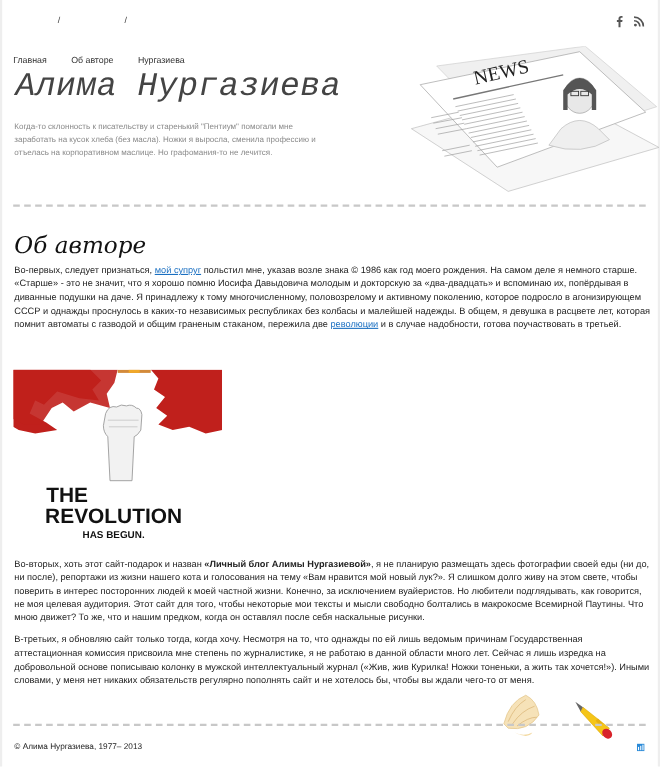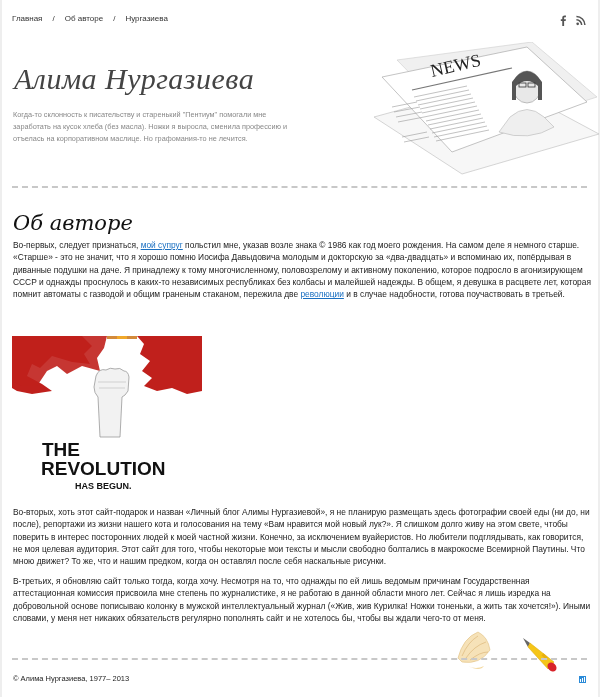--- a/index.html
+++ b/index.html
@@ -17,7 +17,7 @@
     font-size: 8px; color: #333;
     display: flex; gap: 0;
   }
-  .topnav a { color: #333; text-decoration: none; }
+  .topnav a { color: #333; text-decoration: none; margin-top: 36px; }
   .topnav .sep { margin: 0 10px; color: #333; }
 
   .social { position: absolute; right: 14px; top: 12px; display: flex; gap: 8px; align-items: center; }

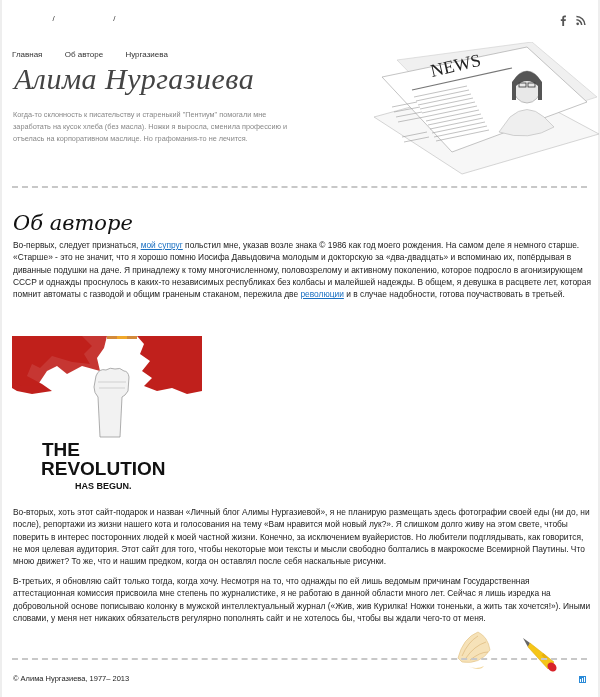--- a/index.html
+++ b/index.html
@@ -25,7 +25,7 @@
 
   .site-title {
     position: absolute; left: 14px; top: 62px;
-    font-family: Liberation Serif, serif;
+    font-family: Liberation Mono, monospace;
     font-style: italic;
     font-size: 30px; color: #444; letter-spacing: 0.5px;
     font-weight: normal;

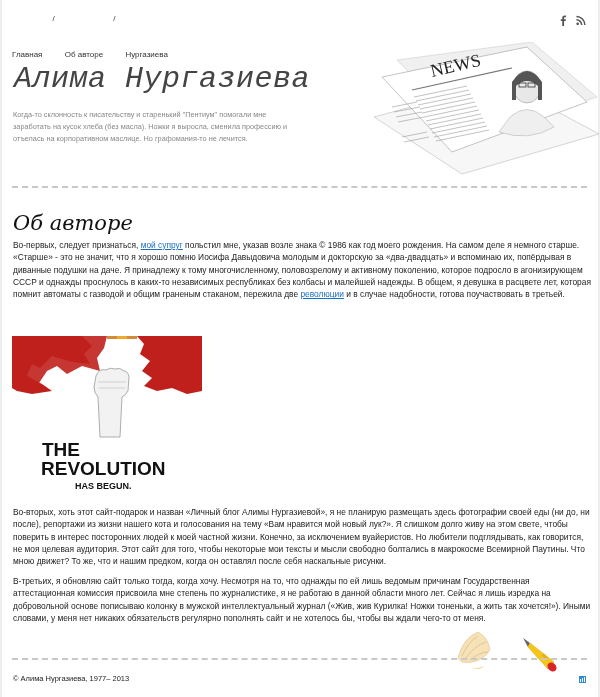--- a/index.html
+++ b/index.html
@@ -54,7 +54,7 @@
     font-size: 8.4px; line-height: 12.3px; color: #222;
   }
   .para a { color: #1a6fc1; }
-  .para b { font-weight: normal; }
+  .para b { font-weight: bold; }
 
   .rev-img { position: absolute; left: 12px; top: 336px; width: 190px; height: 160px; overflow: hidden; }
 

